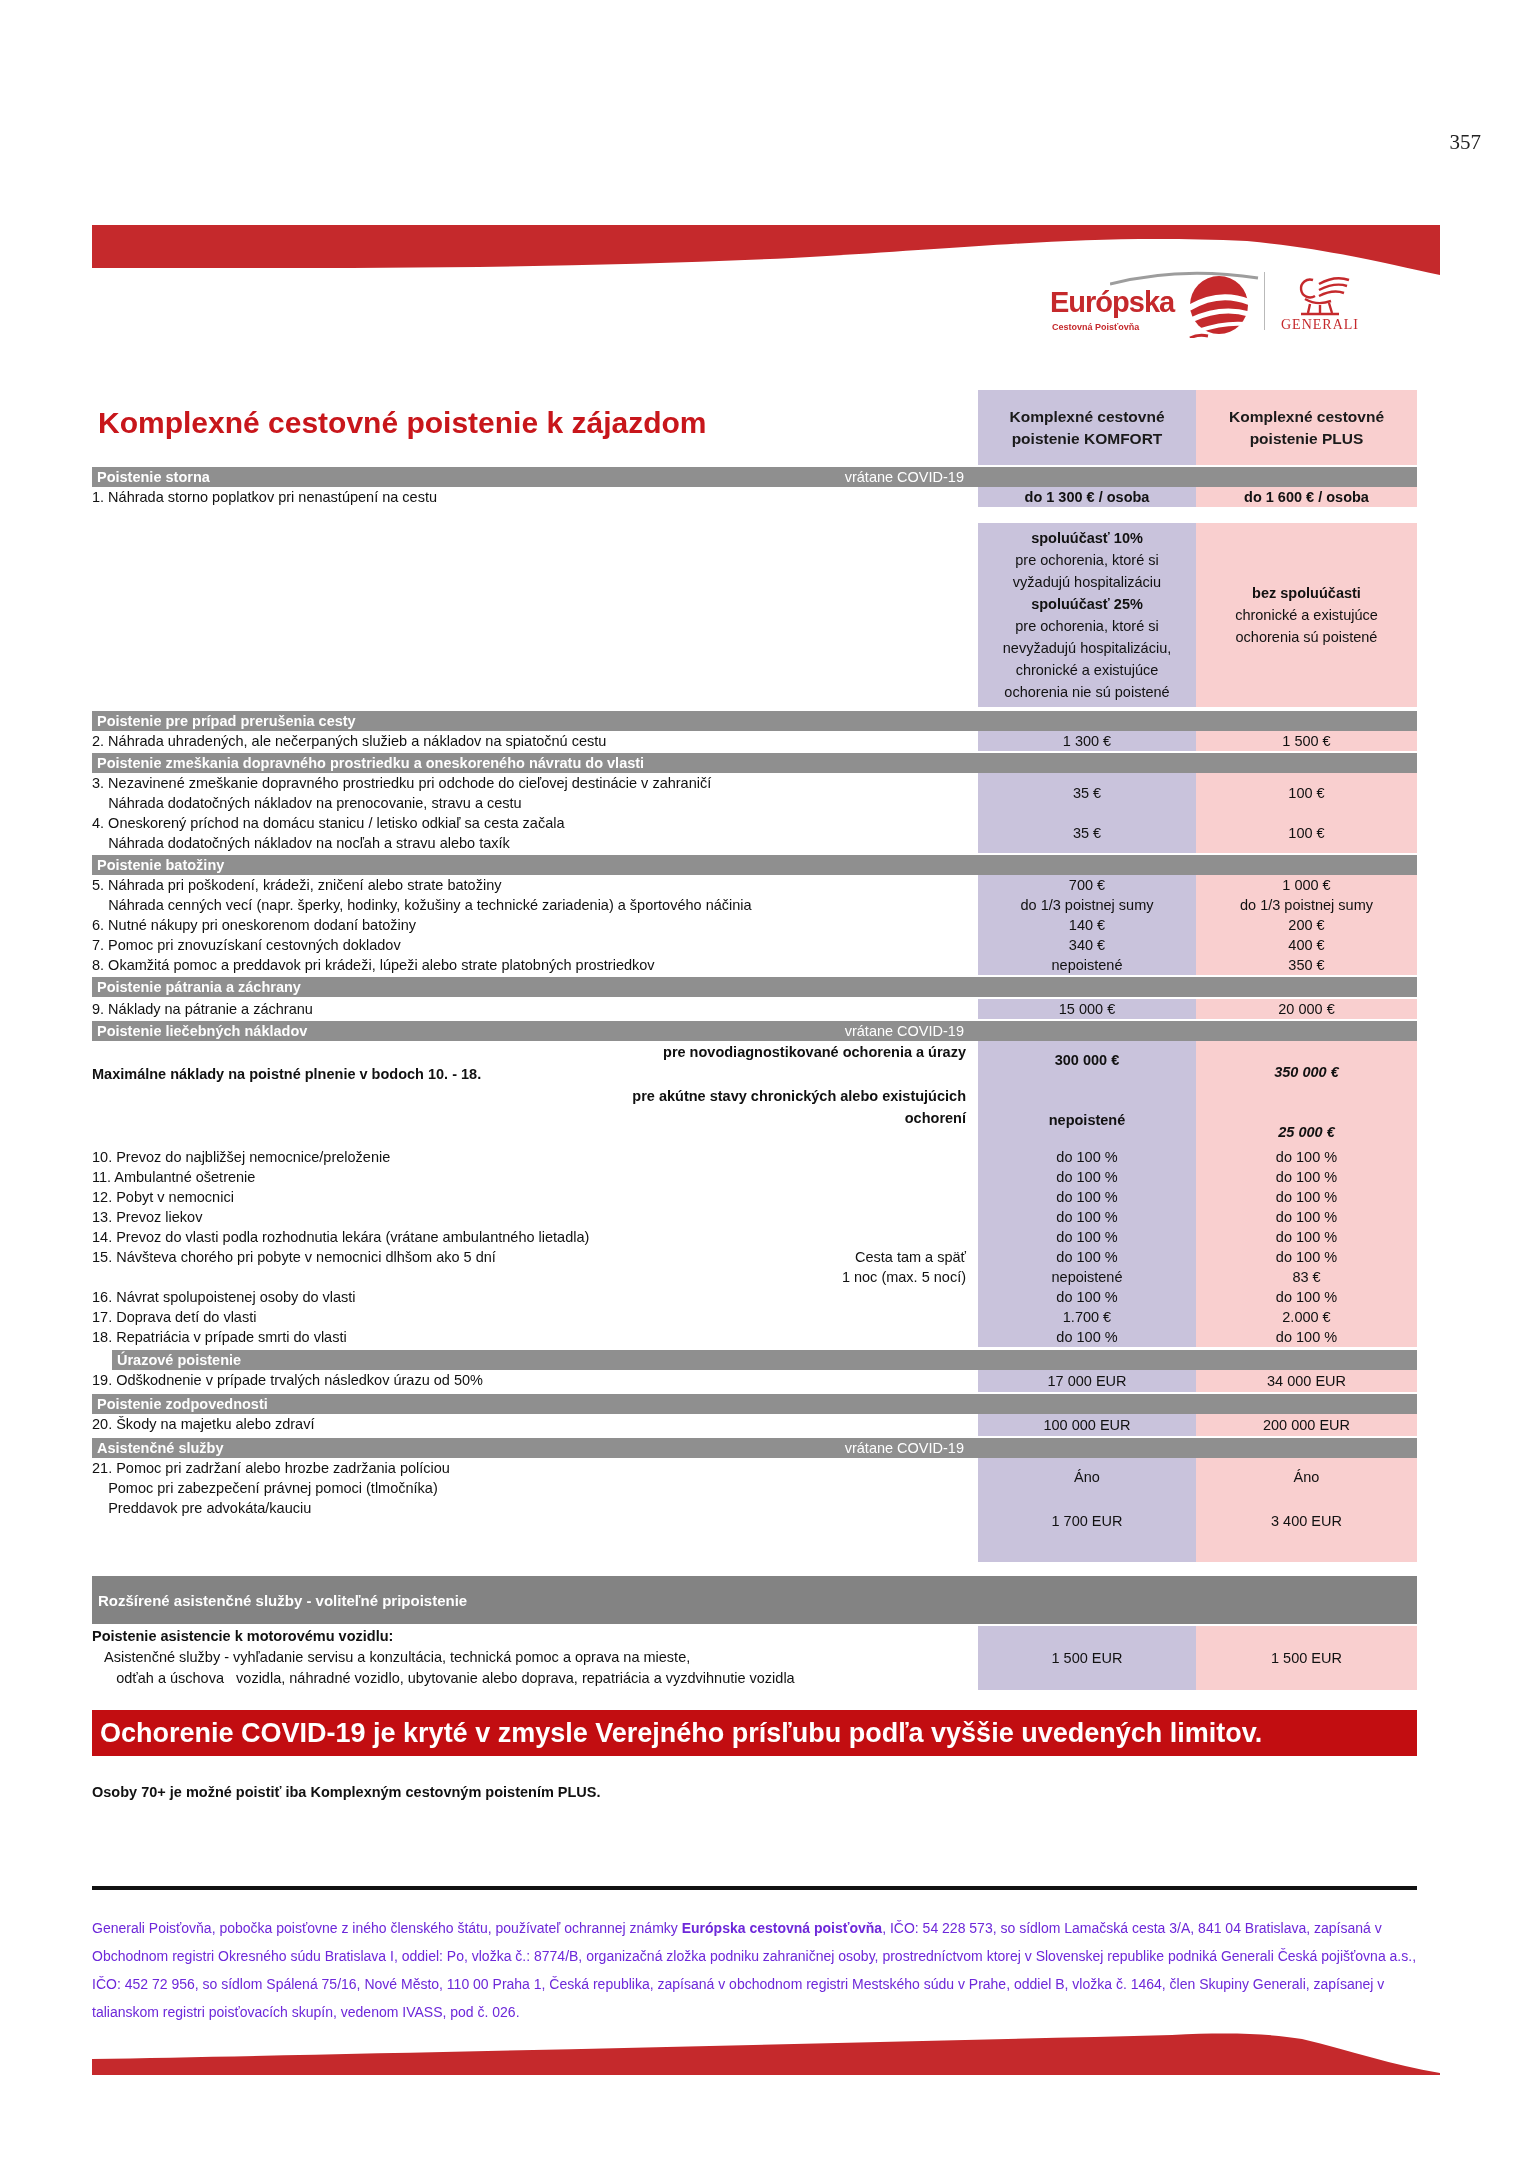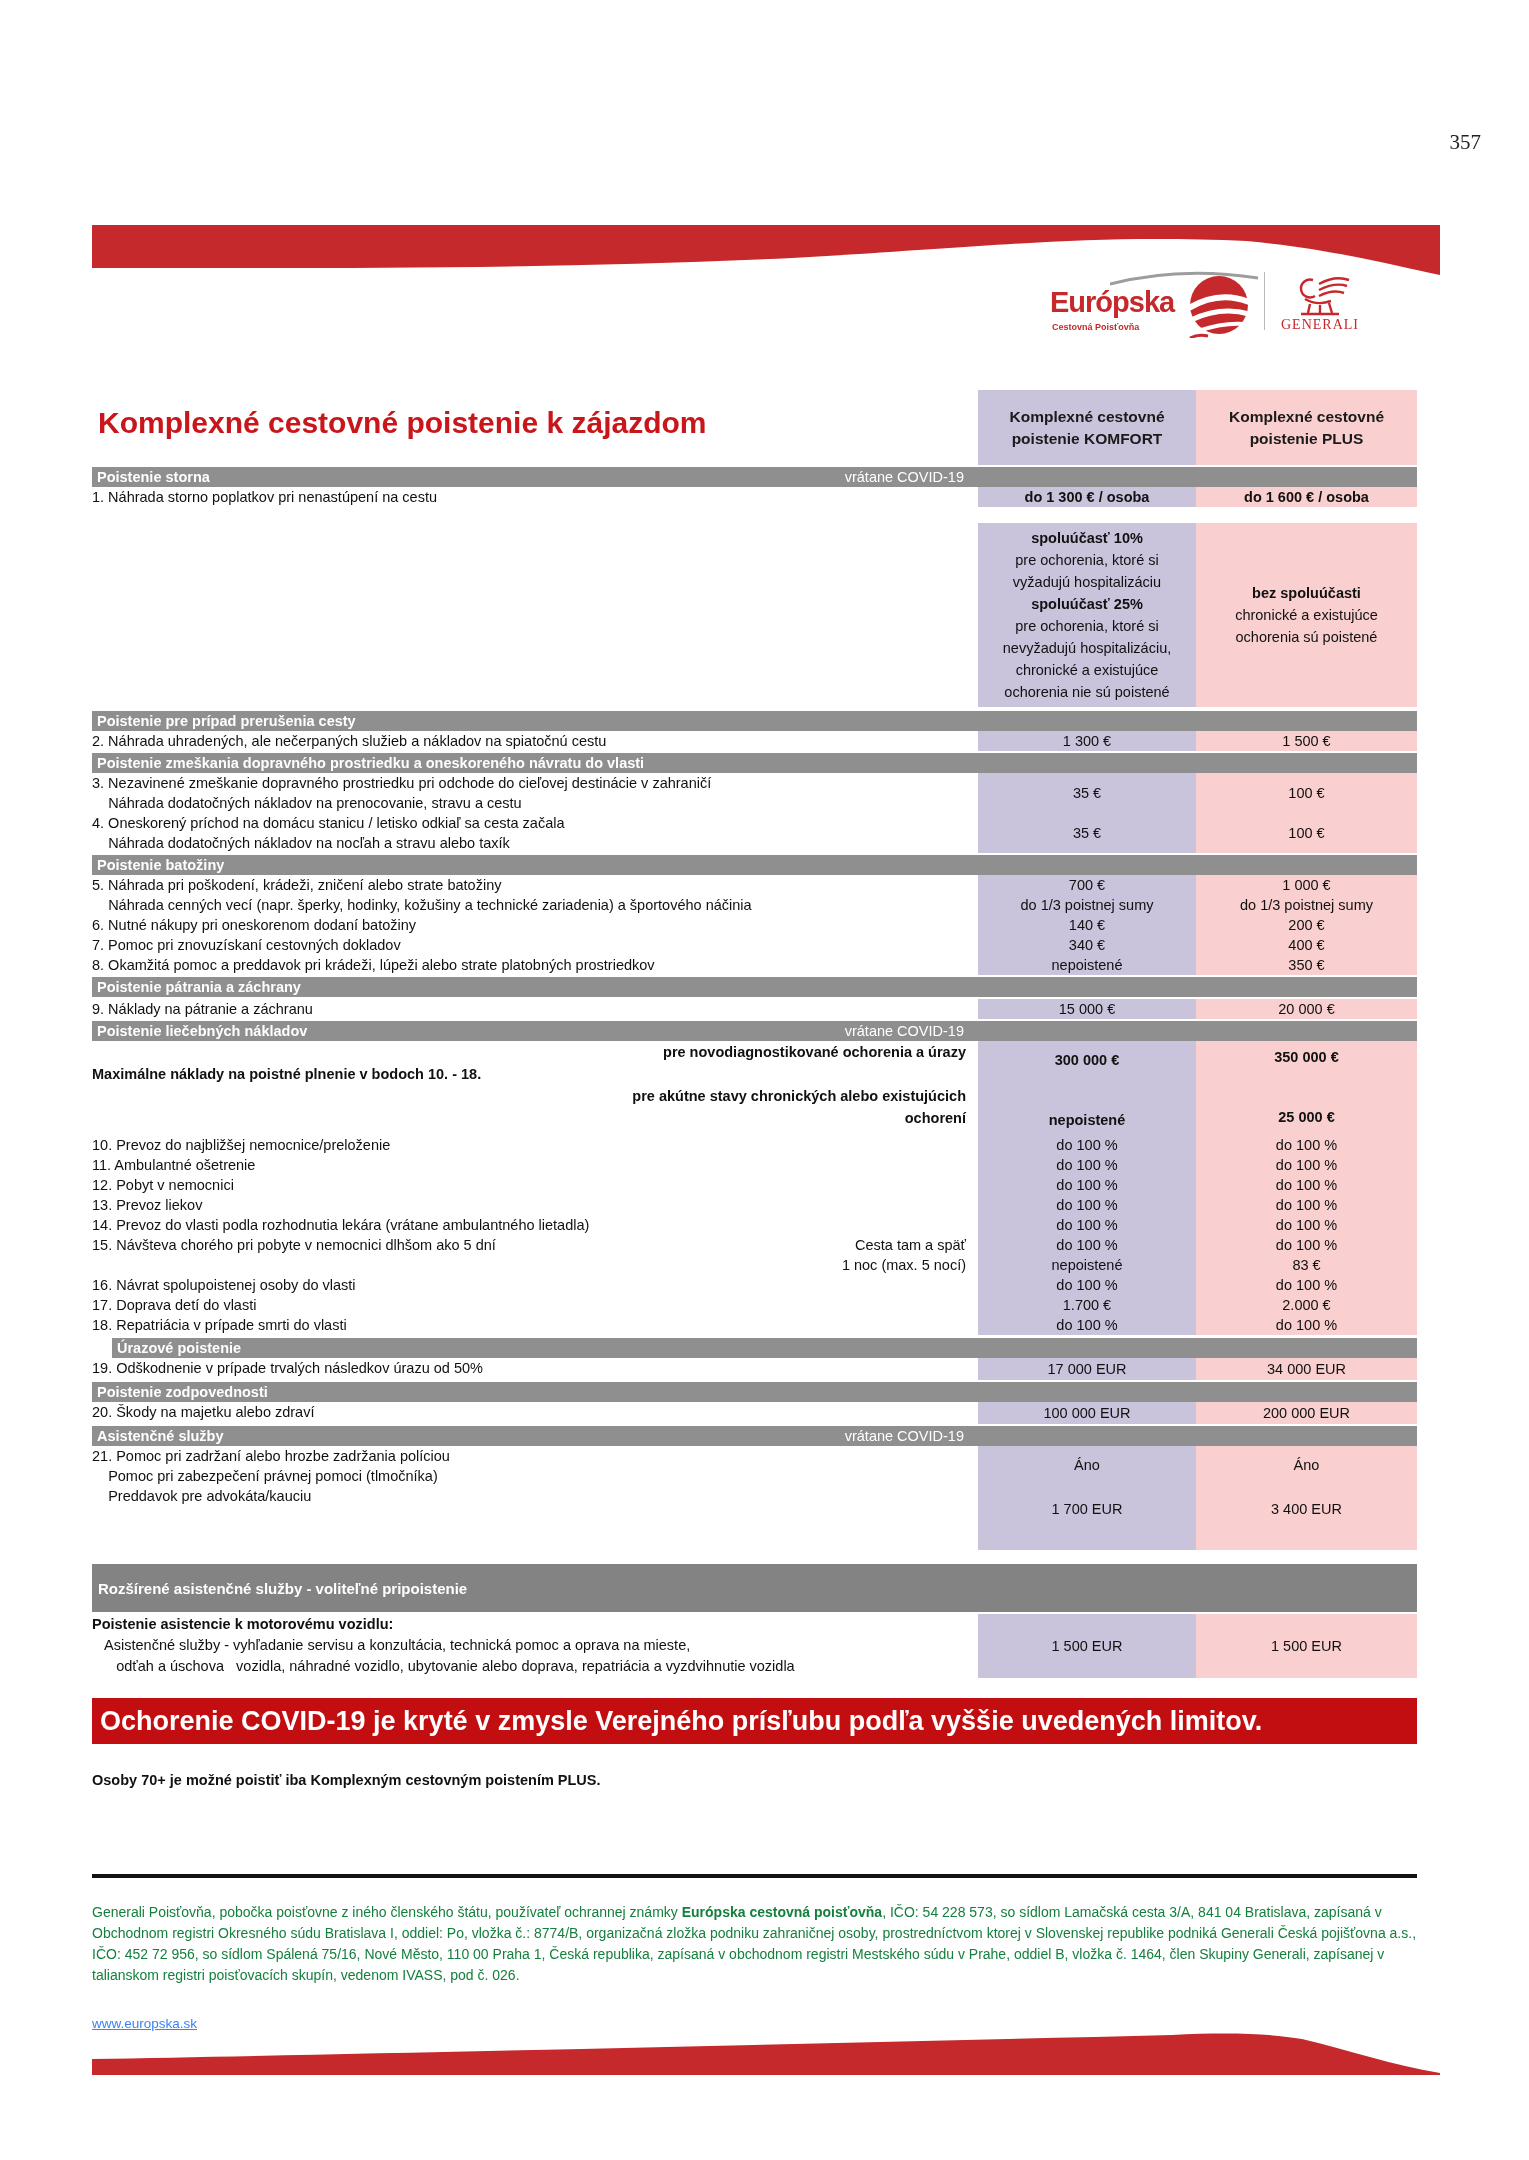--- a/index.html
+++ b/index.html
@@ -310,7 +310,7 @@
           <div class="vl" style="line-height: 30px; min-height: 30px;"><span></span></div>
           <div class="vl" style="line-height: 30px; min-height: 30px;"><span class="b">nepoistené</span></div>
         </div>
-        <div class="cv p-bg pc" style="padding-top: 1px;">
+        <div class="cv p-bg pc" style="padding-top: 16px; font-style: italic;">
           <div class="vl" style="line-height: 30px; min-height: 30px;"><span class="b">350 000 €</span></div>
           <div class="vl" style="line-height: 30px; min-height: 30px;"><span></span></div>
           <div class="vl" style="line-height: 30px; min-height: 30px;"><span class="b">25 000 €</span></div>

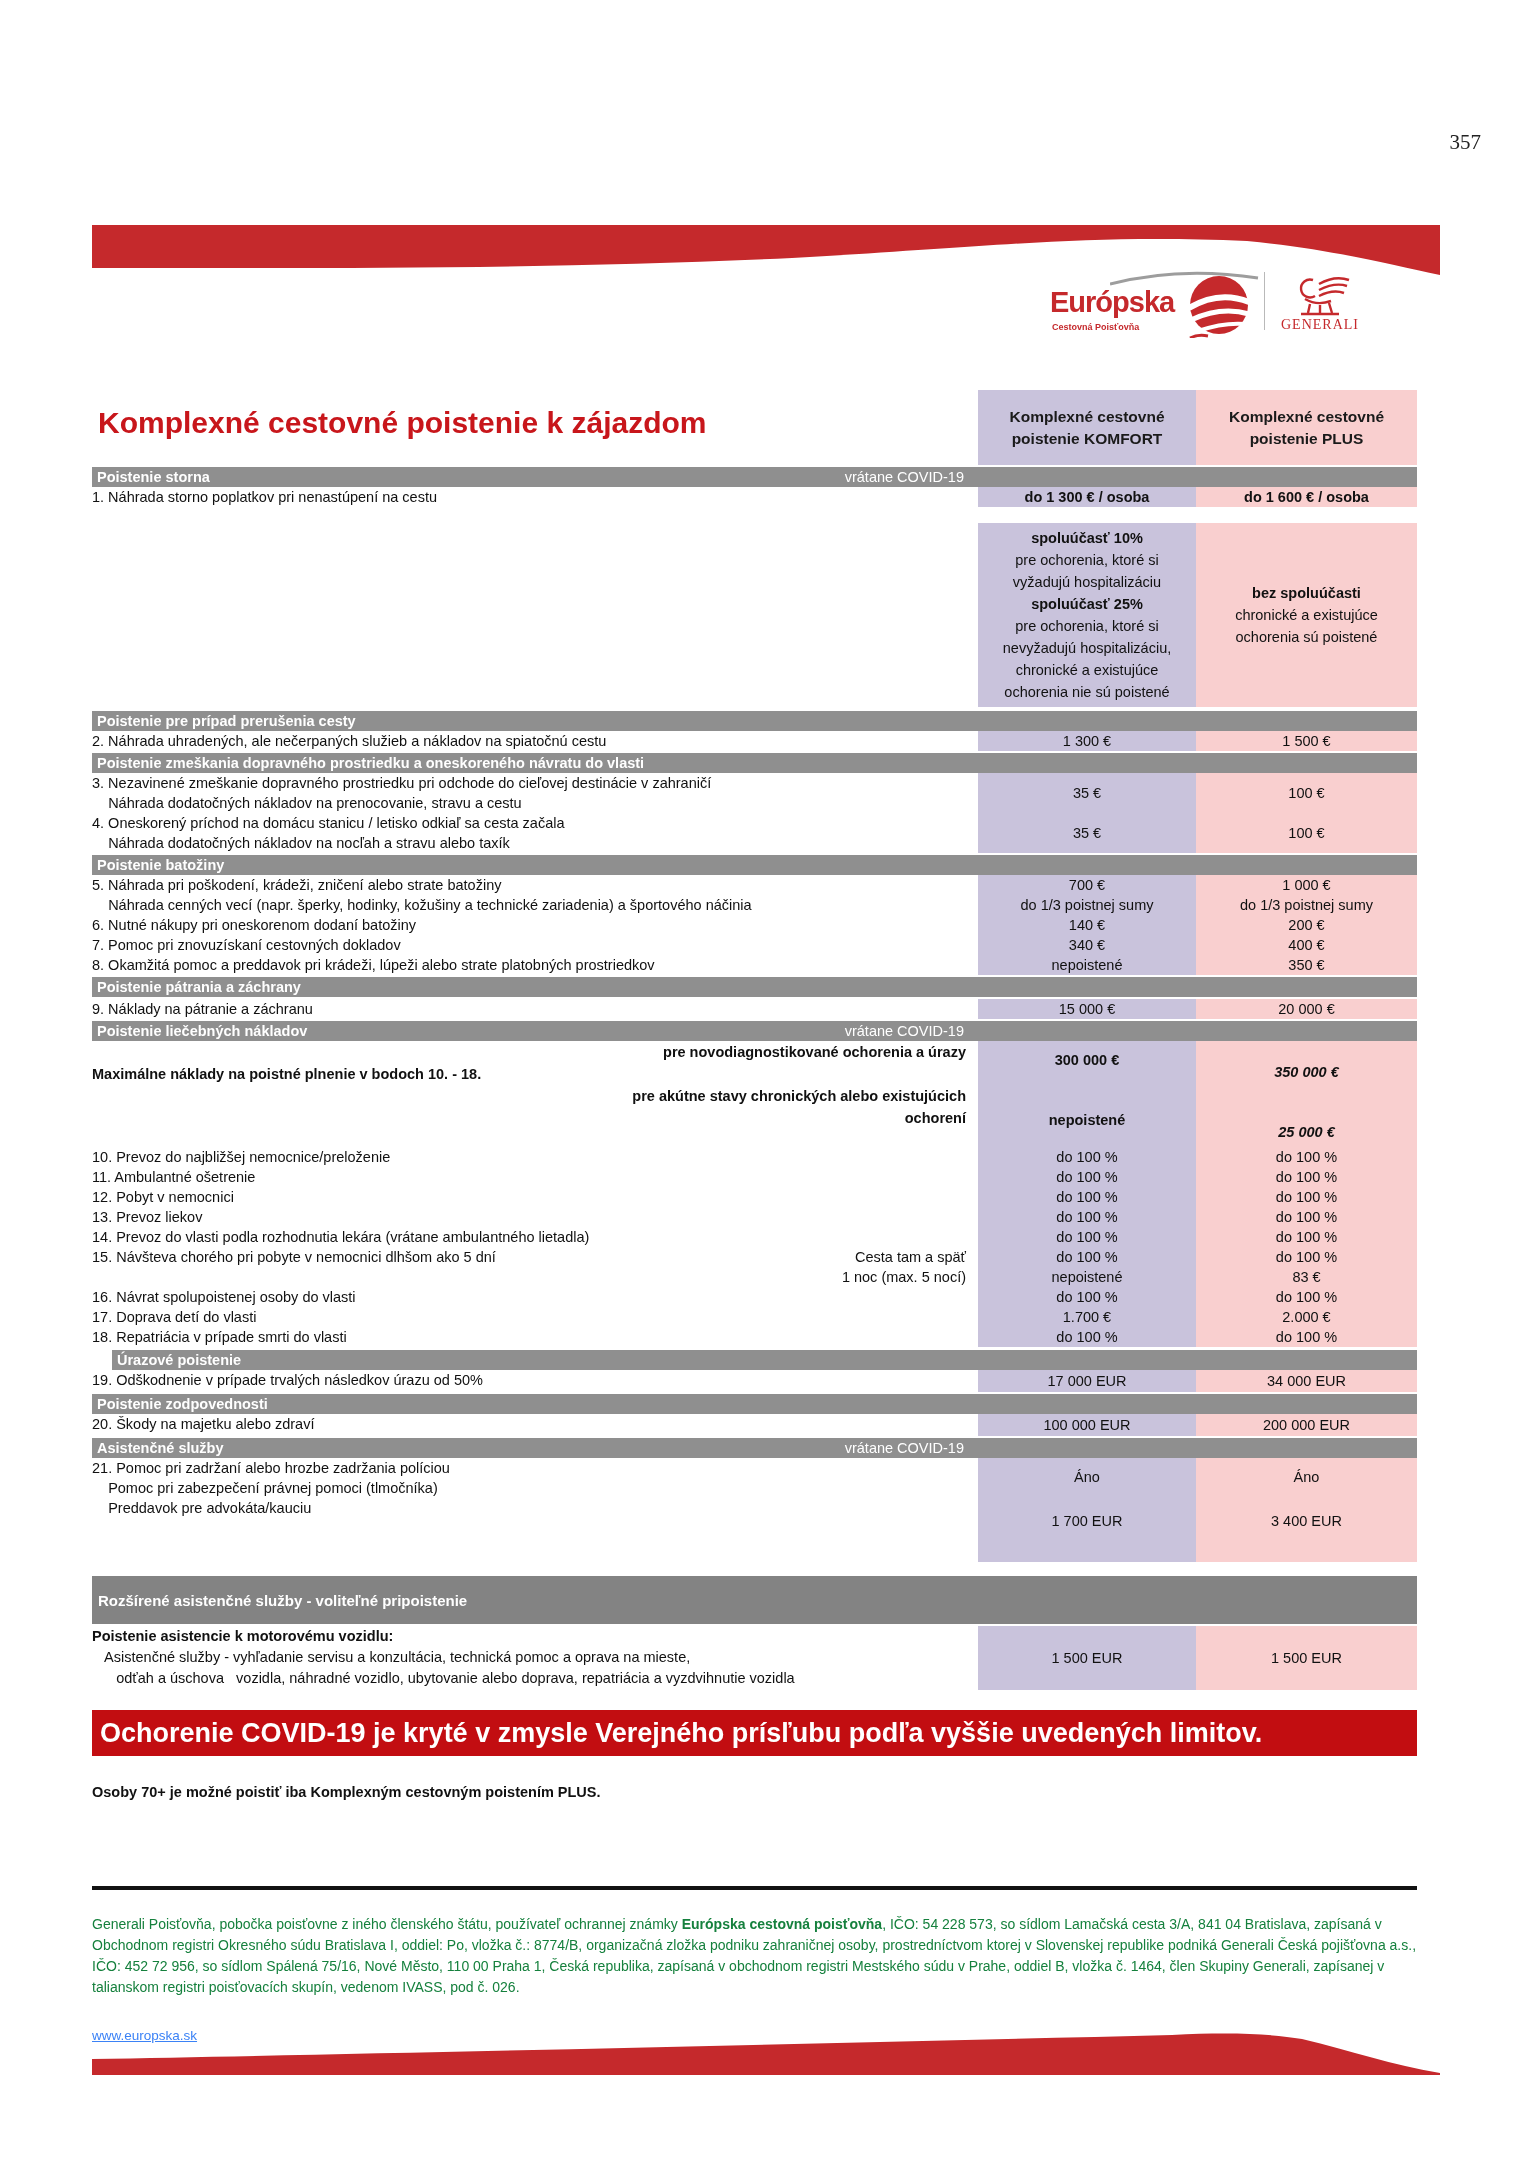--- a/index.html
+++ b/index.html
@@ -45,7 +45,7 @@
   #covid-banner{margin-top:20px;background:#c20d11;color:#fff;font-weight:bold;font-size:27px;height:46px;display:flex;align-items:center;padding-left:8px;white-space:nowrap;}
   #note-70plus{margin-top:28px;font-weight:bold;font-size:14.5px;}
   #rule{margin-top:86px;height:4px;background:#121212;}
-  #footer-paragraph{margin-top:24px;font-size:14px;line-height:21px;color:#15803d;}
+  #footer-paragraph{margin-top:24px;font-size:14px;line-height:28px;color:#6d28d9;}
   #website-link{display:inline-block;margin-top:16px;color:#3b82f6;text-decoration:underline;font-size:13.5px;}
 </style>
 </head>

